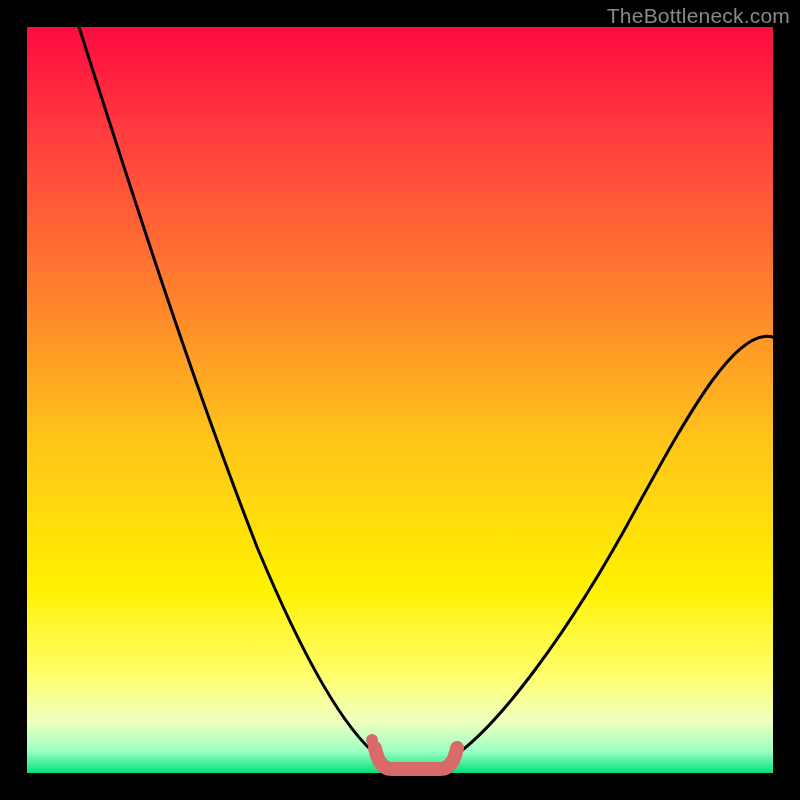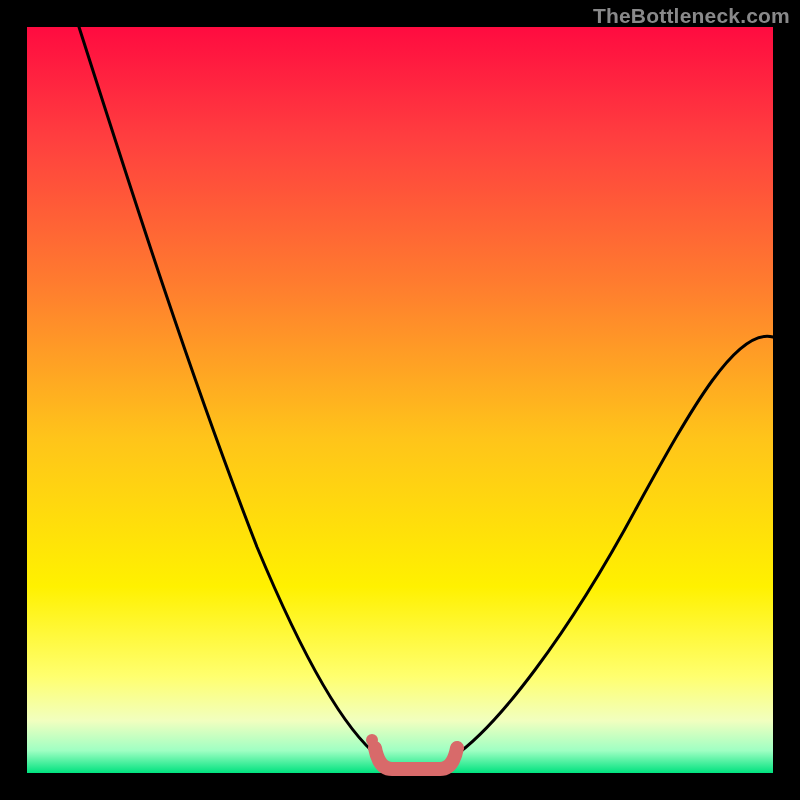--- a/index.html
+++ b/index.html
@@ -49,7 +49,7 @@
     right: 10px;
     font-family: Arial, Helvetica, sans-serif;
     font-size: 21px;
-    font-weight: 700;
+    font-weight: 400;
     color: #89898A;
     letter-spacing: 0.2px;
     margin-left: 18px;

